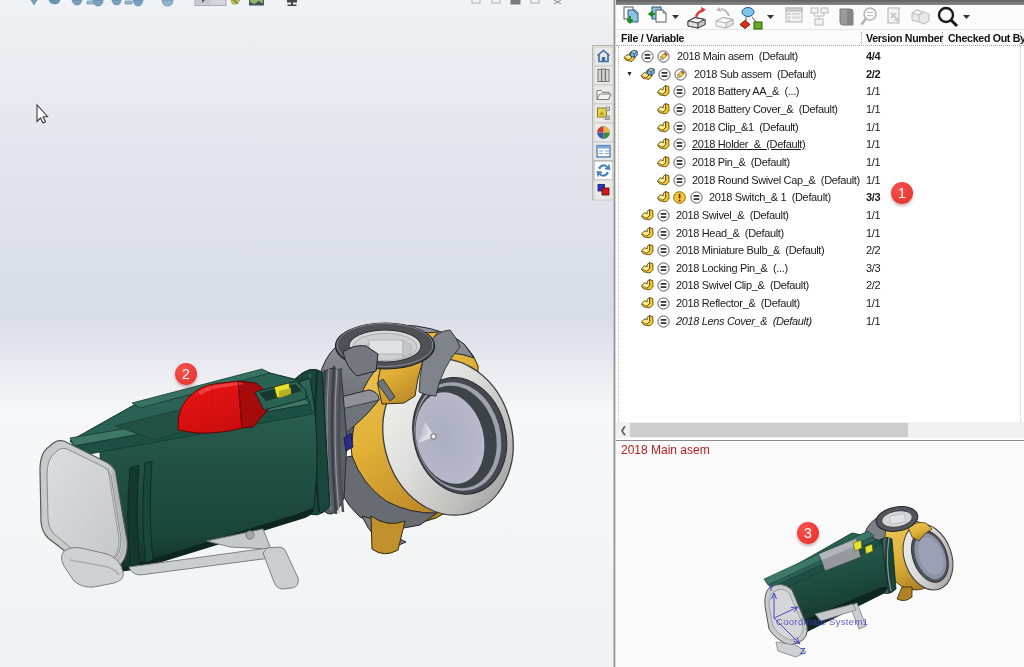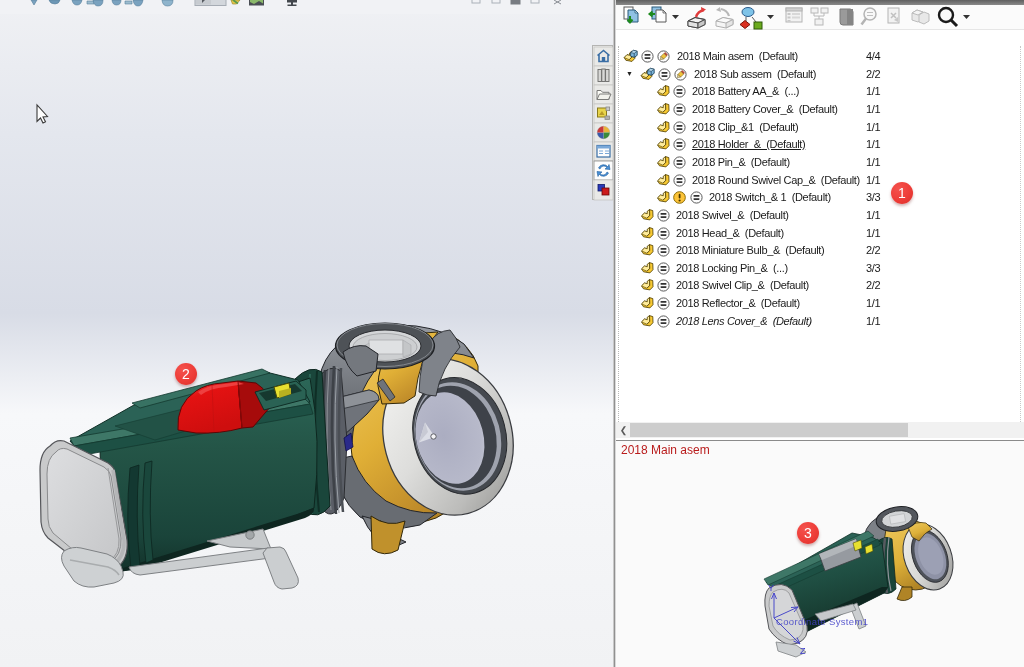--- a/index.html
+++ b/index.html
@@ -347,6 +347,14 @@
 </g>
 </svg>
       </div>
+    <div id="rheader">
+      <span style="position:absolute;left:5px;top:2px;">File / Variable</span>
+      <span style="position:absolute;left:250px;top:2px;">Version Number</span>
+      <span style="position:absolute;left:332px;top:2px;">Checked Out By</span>
+      <div class="hsep" style="left:245px;"></div>
+      <div class="hsep" style="left:326px;"></div>
+      <div class="hsep" style="left:404px;"></div>
+    </div>
     <div id="tree">
 <div class="trow" style="top:47.0px;">
           <span class="ticon" style="left:7px;"><svg width="16" height="14" viewBox="0 0 16 14">

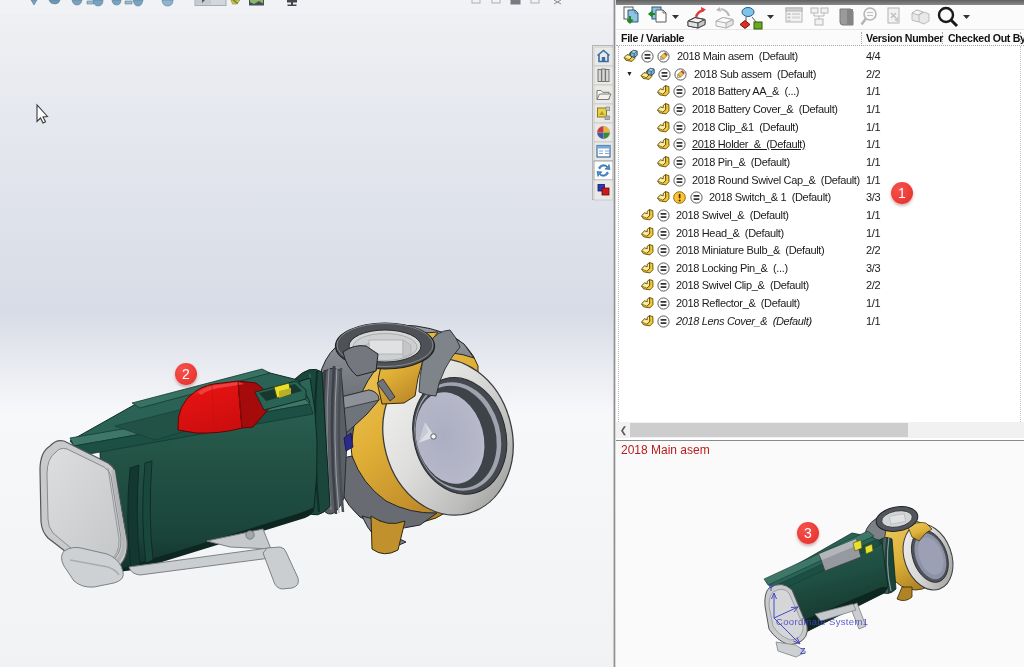--- a/index.html
+++ b/index.html
@@ -21,7 +21,7 @@
   .trow span.lbl { position:absolute; top:3px; }
   .trow span.ver { position:absolute; left:250px; top:3px; }
   .ticon { position:absolute; top:2px; }
-  .bold { font-weight:normal; }
+  .bold { font-weight:bold; }
   #hscroll { position:absolute; left:0; top:422px; width:408px; height:16px; background:#f1f1f1; }
   #hthumb { position:absolute; left:14px; top:1px; width:278px; height:14px; background:#cdcdcd; }
   #harrow { position:absolute; left:1px; top:1px; width:13px; height:14px; color:#5a5a5a; font-size:9px; text-align:center; line-height:14px;}

